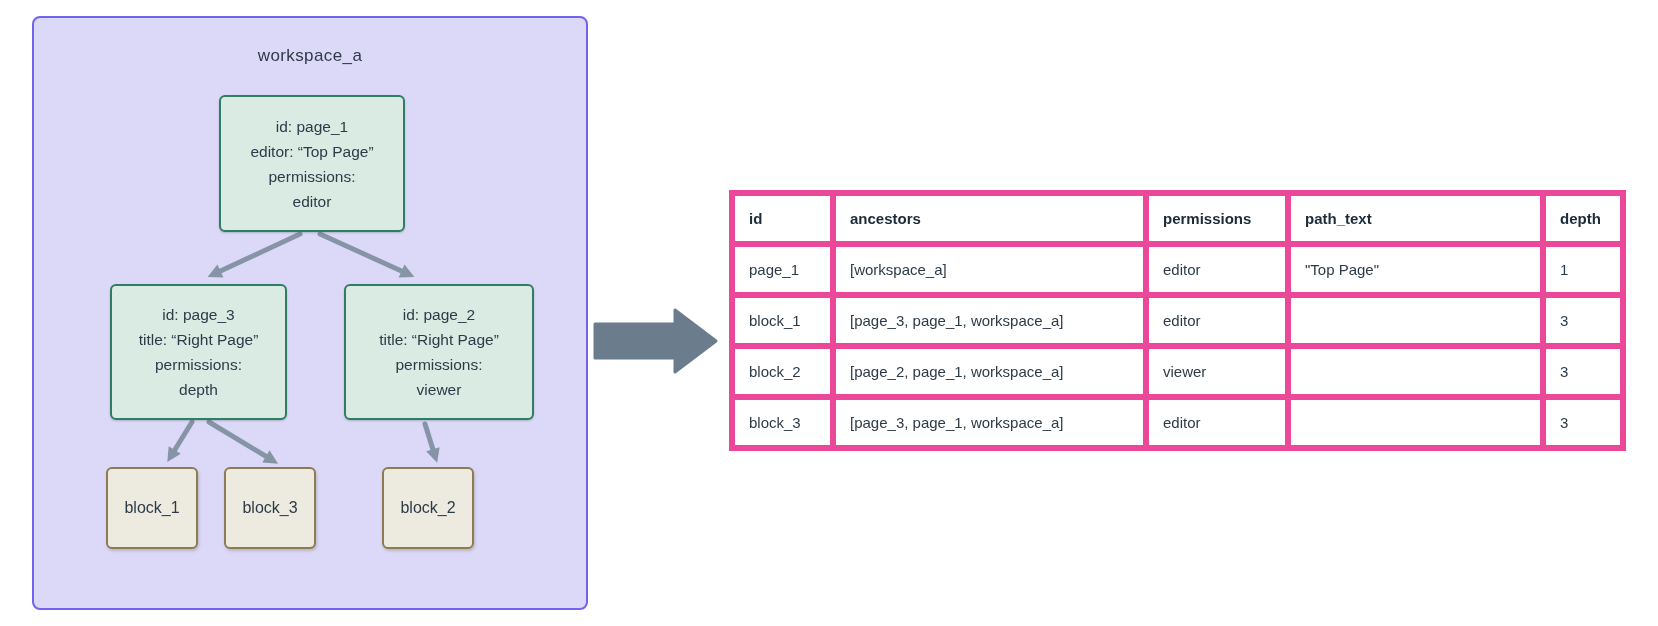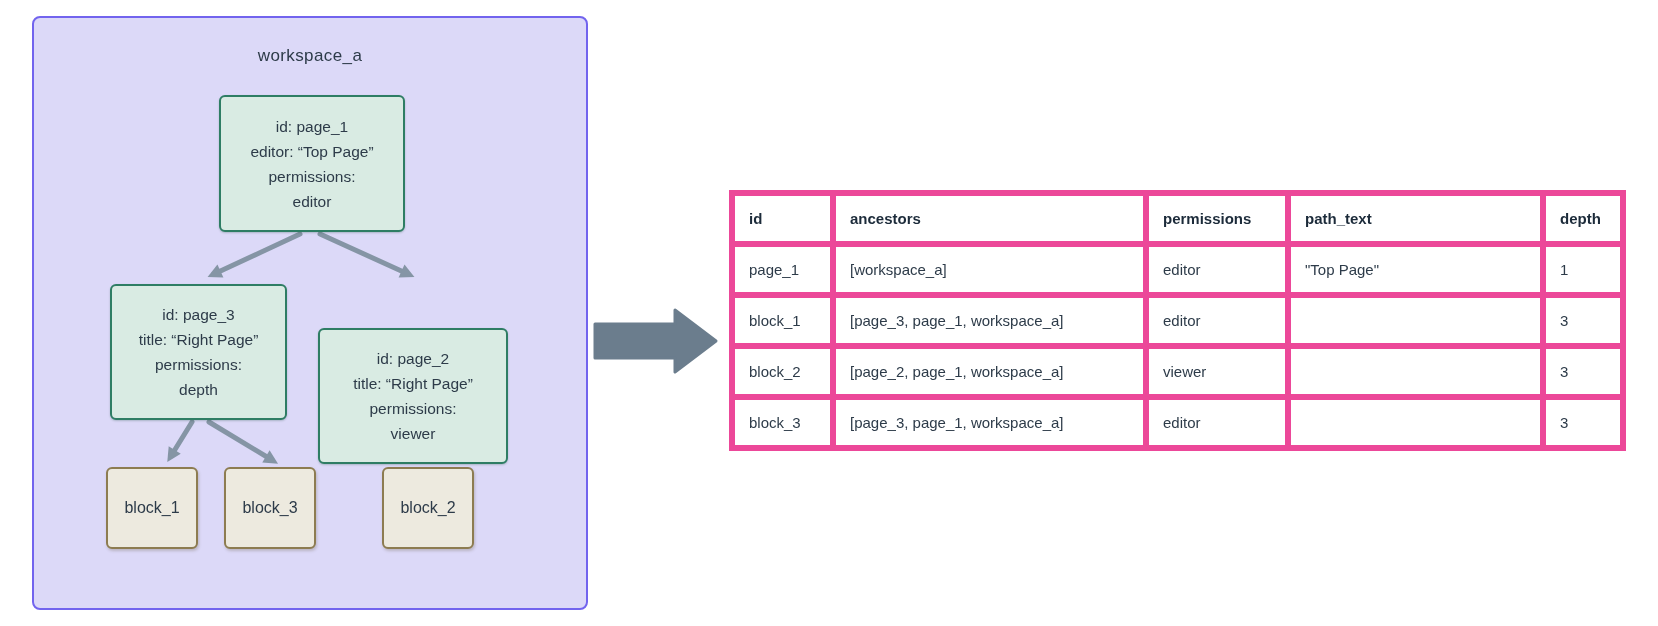--- a/index.html
+++ b/index.html
@@ -39,7 +39,7 @@
   }
   .node-page-1 { left:185px; top:77px;  width:186px; height:137px; }
   .node-page-3 { left:76px;  top:266px; width:177px; height:136px; }
-  .node-page-2 { left:284px; top:266px; width:190px; height:136px;margin-top:44px; }
+  .node-page-2 { left:310px; top:266px; width:190px; height:136px; }
   .node-block-1 { left:72px;  top:449px; width:92px; height:82px; }
   .node-block-3 { left:190px; top:449px; width:92px; height:82px; }
   .node-block-2 { left:348px; top:449px; width:92px; height:82px; }

